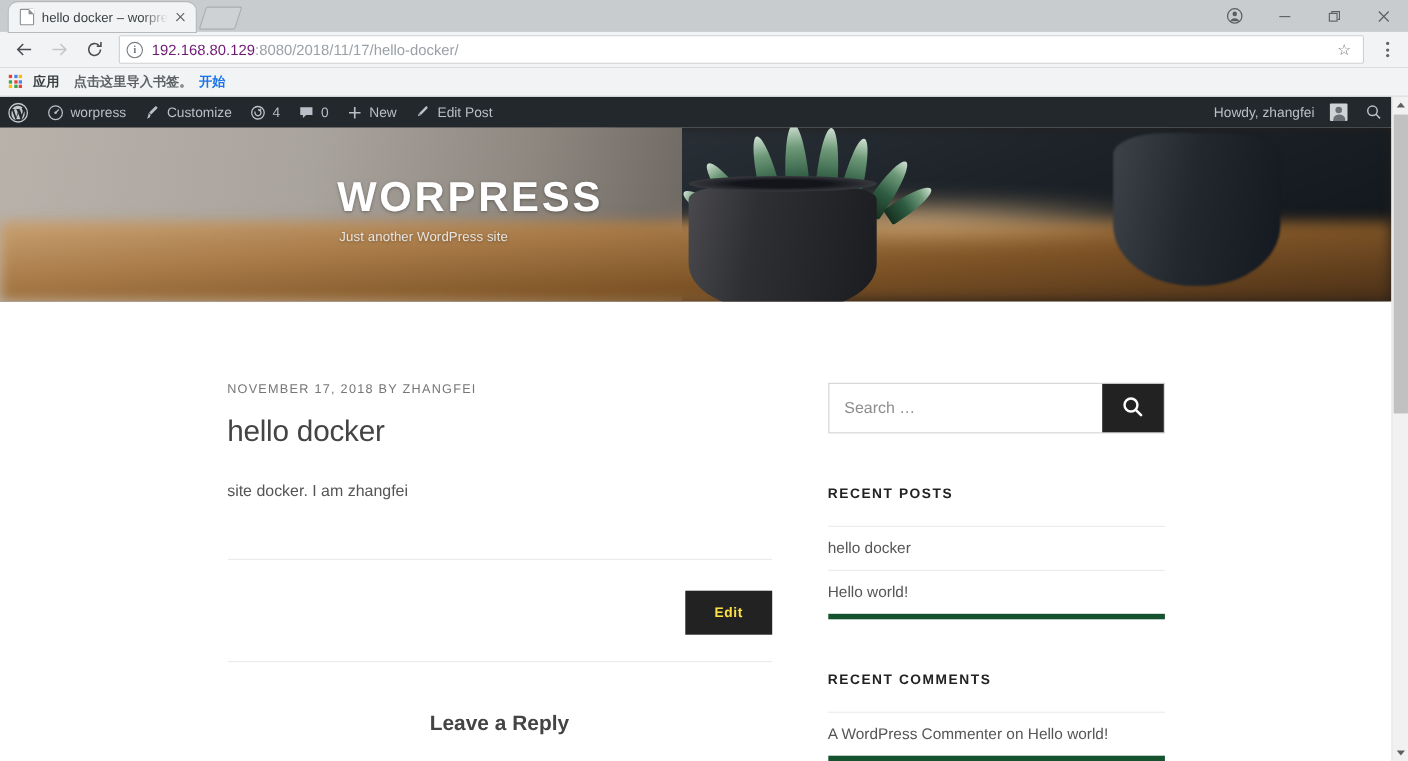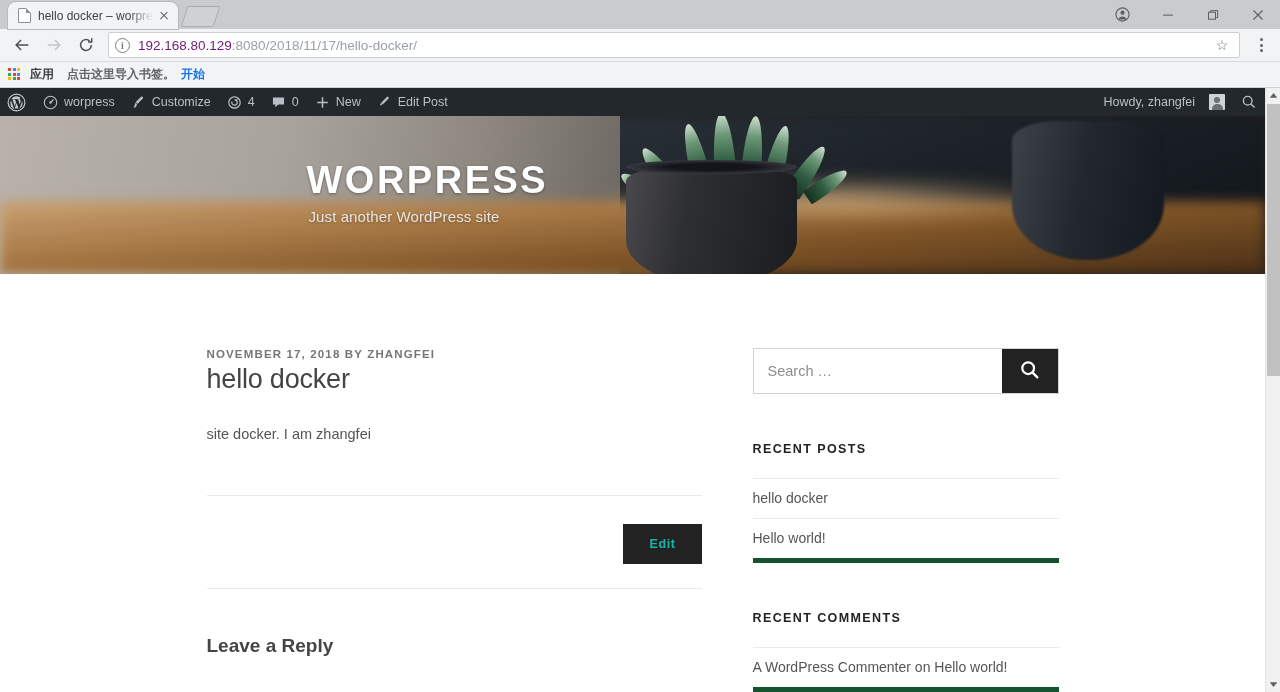--- a/index.html
+++ b/index.html
@@ -228,7 +228,7 @@
   }
   .site-desc {
     position:absolute; left: 205px; top: 92px;
-    font-size: 15px; color: #e7e4e1; letter-spacing: .1px;
+    font-size: 12px; color: #e7e4e1; letter-spacing: .1px;
     text-shadow: 0 1px 3px rgba(0,0,0,.3);
   }
 

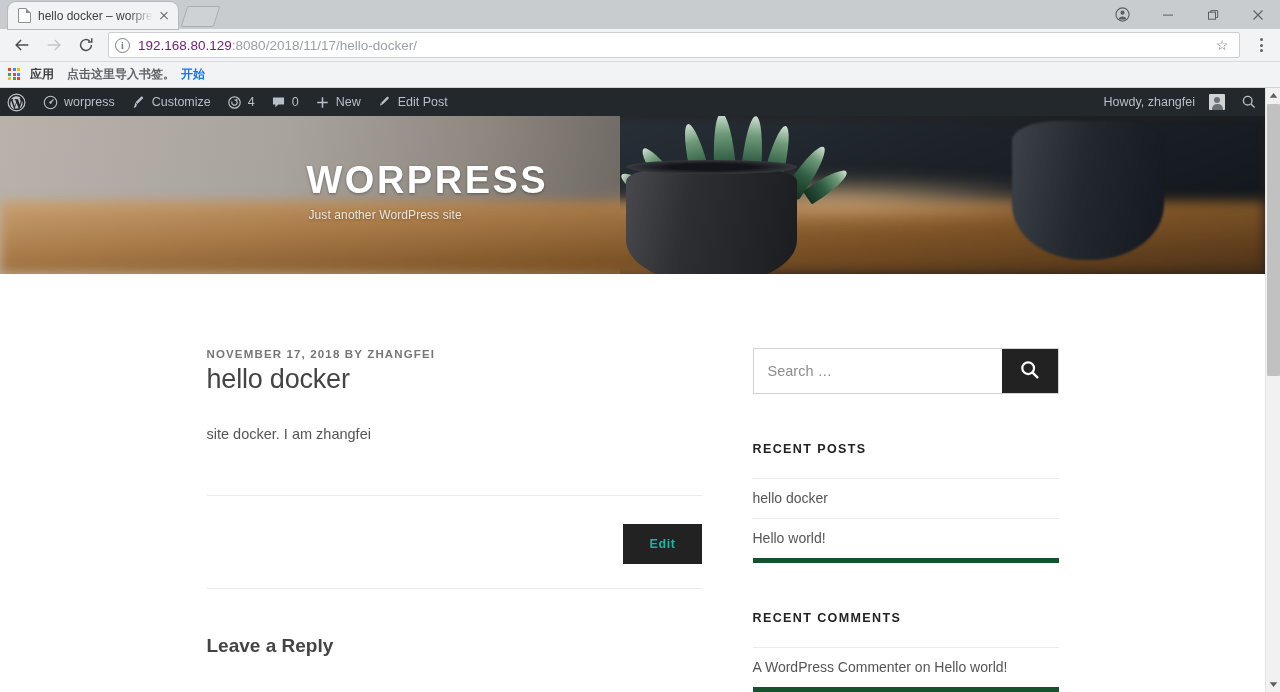--- a/index.html
+++ b/index.html
@@ -243,8 +243,8 @@
   .secondary { width: 306px; }
 
   .entry-meta {
-    font-size: 11.5px; font-weight: bold; letter-spacing: 1.15px;
-    color: #767676; text-transform: uppercase; margin-bottom: 4px;
+    font-size: 11.5px; font-weight: normal; letter-spacing: 1.15px;
+    color: #767676; text-transform: uppercase; margin-bottom: 17px;
   }
   .entry-title {
     font-size: 27px; font-weight: normal; color: #444;

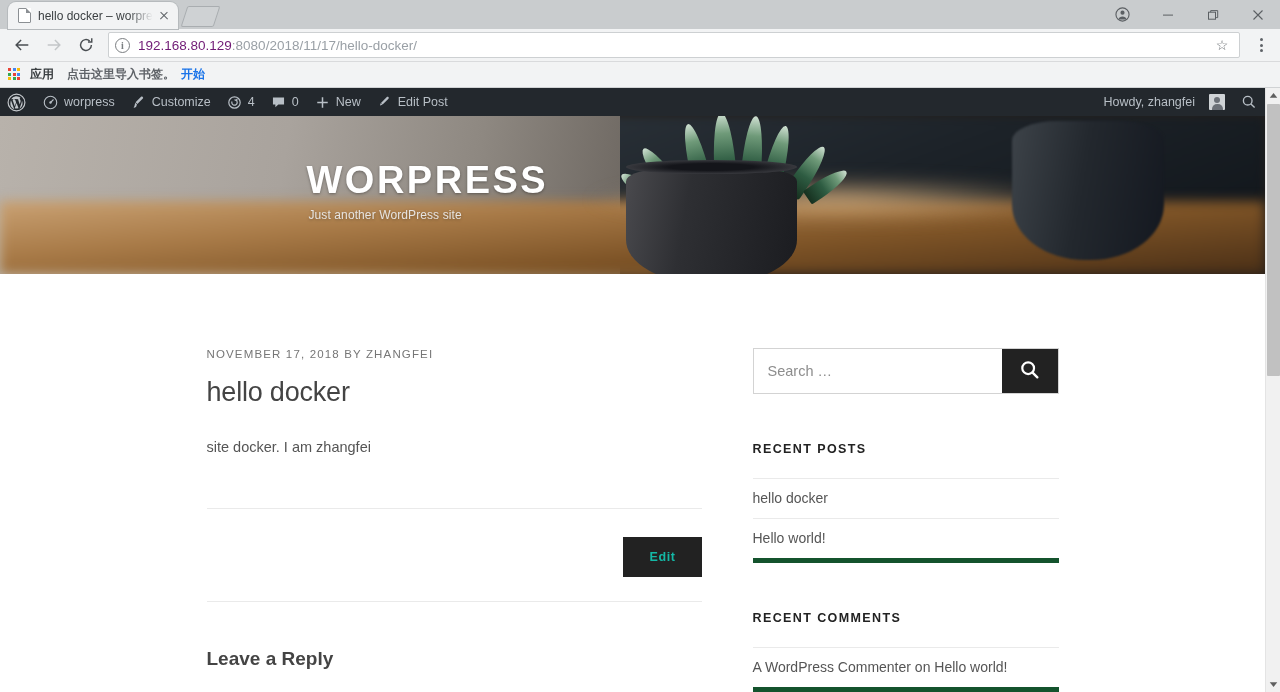--- a/index.html
+++ b/index.html
@@ -259,7 +259,7 @@
   }
   .edit-row { display:flex; justify-content:flex-end; padding: 28px 0 24px; }
   .edit-btn {
-    background: #222; color: #14b8a6; border: none;
+    background: #222; color: #fde047; border: none;
     font-size: 12.5px; font-weight: bold; letter-spacing: .6px;
     padding: 13px 26px; cursor: pointer;
   }

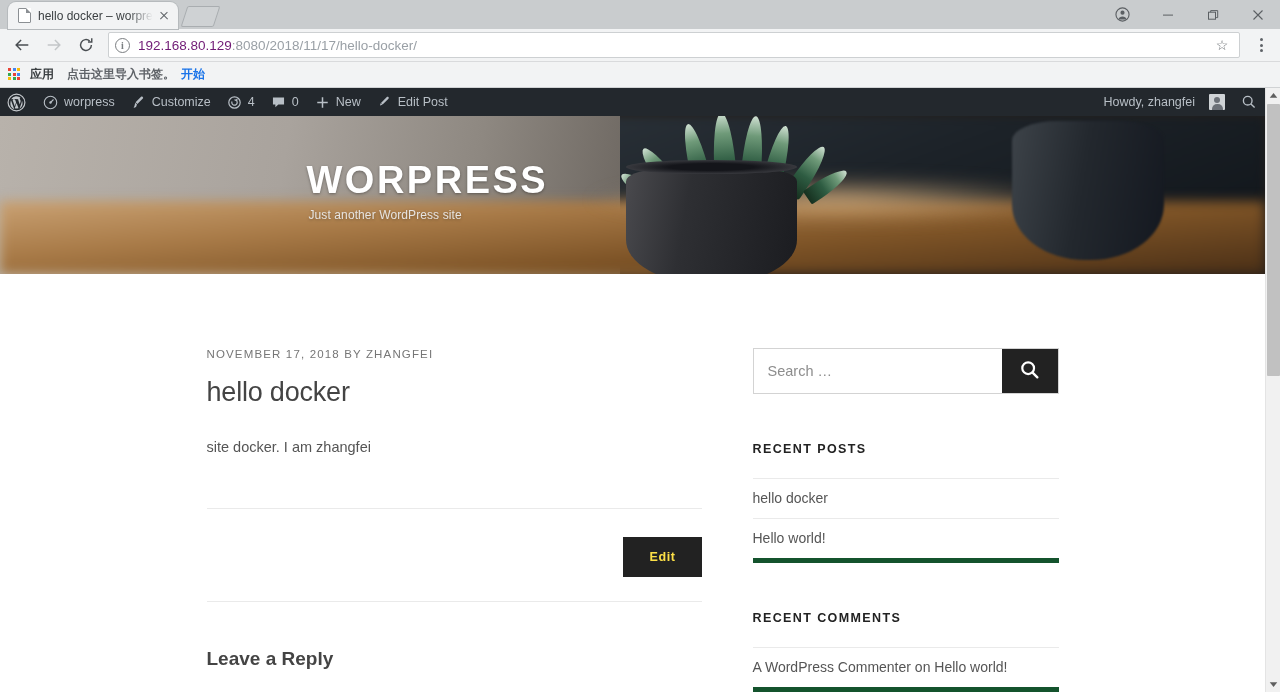--- a/index.html
+++ b/index.html
@@ -264,7 +264,7 @@
     padding: 13px 26px; cursor: pointer;
   }
   .comments-title {
-    font-size: 19px; color: #444; margin-top: 46px;
+    font-size: 19px; color: #444; margin-top: 46px; text-align: center;
   }
 
   

